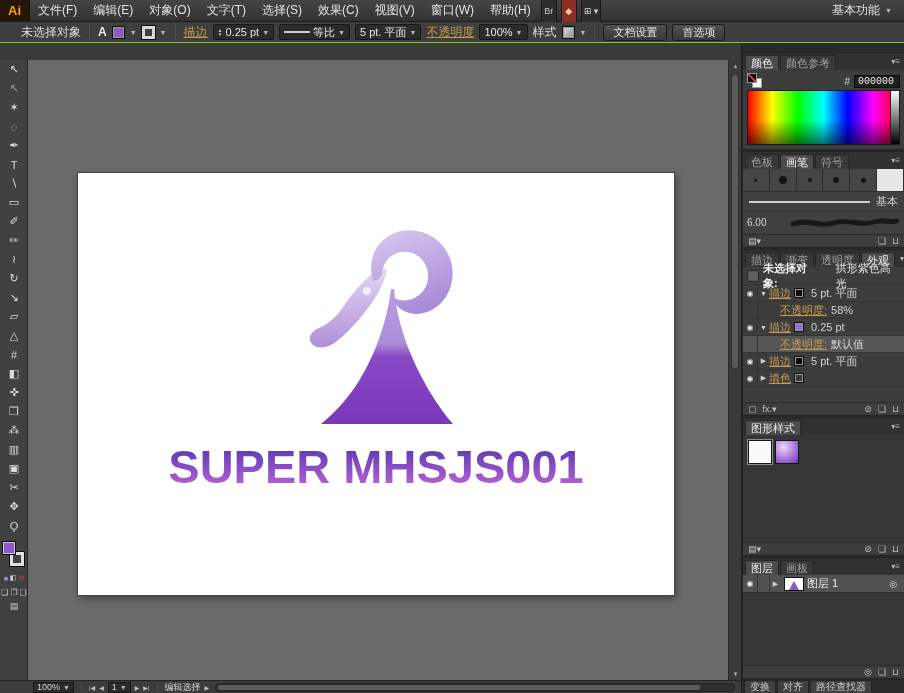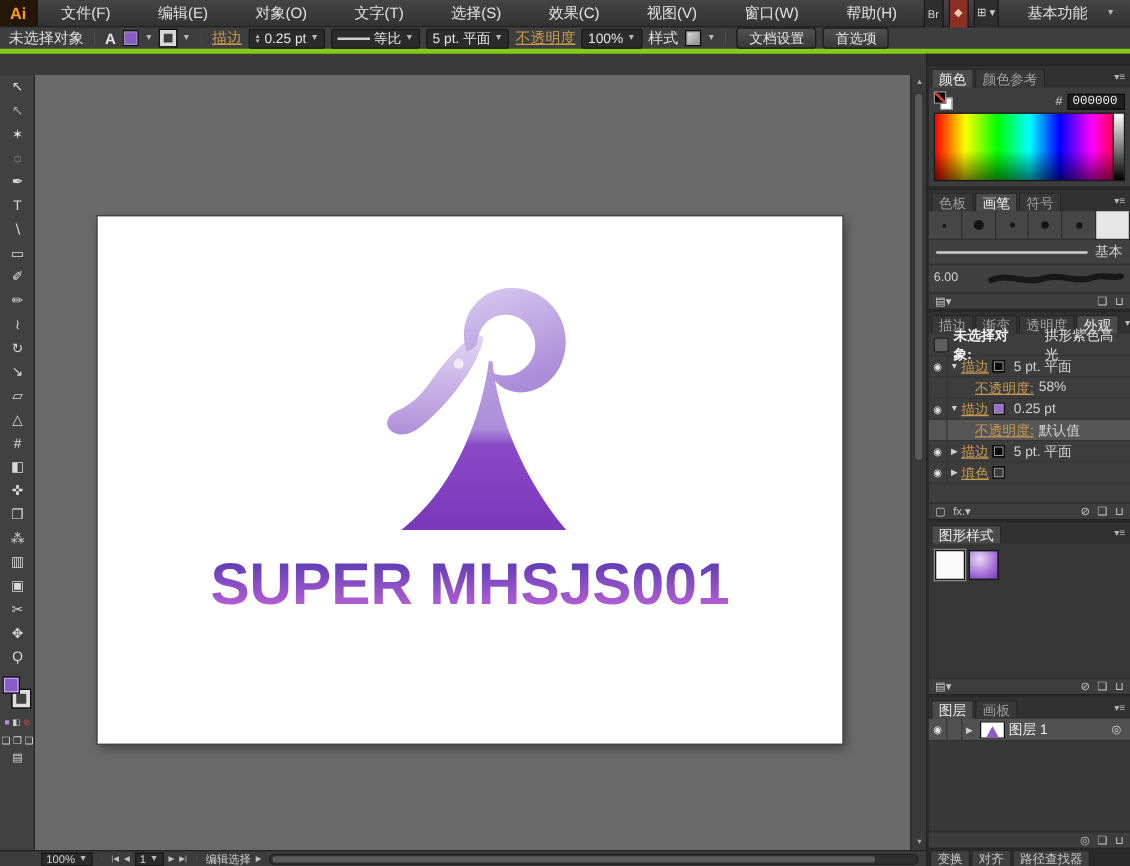--- a/index.html
+++ b/index.html
@@ -12,7 +12,7 @@
            border-bottom:1px solid #1b1b1b;display:flex;align-items:stretch}
   #ai-logo{width:30px;background:#241708;color:#ff9c1a;font-weight:bold;font-size:13px;
            display:flex;align-items:center;justify-content:center;border-right:1px solid #121212}
-  .menu-item{padding:0 19px;display:flex;align-items:center;color:#e2e2e2;font-size:12px}
+  .menu-item{padding:0 8px;display:flex;align-items:center;color:#e2e2e2;font-size:12px}
   .mb-ico{display:flex;align-items:center;justify-content:center;height:30px;min-width:16px;margin:0 2px;
           align-self:center;background:#2e2e2e;border:1px solid #191919;border-radius:2px;font-size:9px;color:#cfcfcf;padding:0 2px}
   #workspace{margin-left:auto;display:flex;align-items:center;gap:15px;padding:0 12px;color:#e0e0e0}

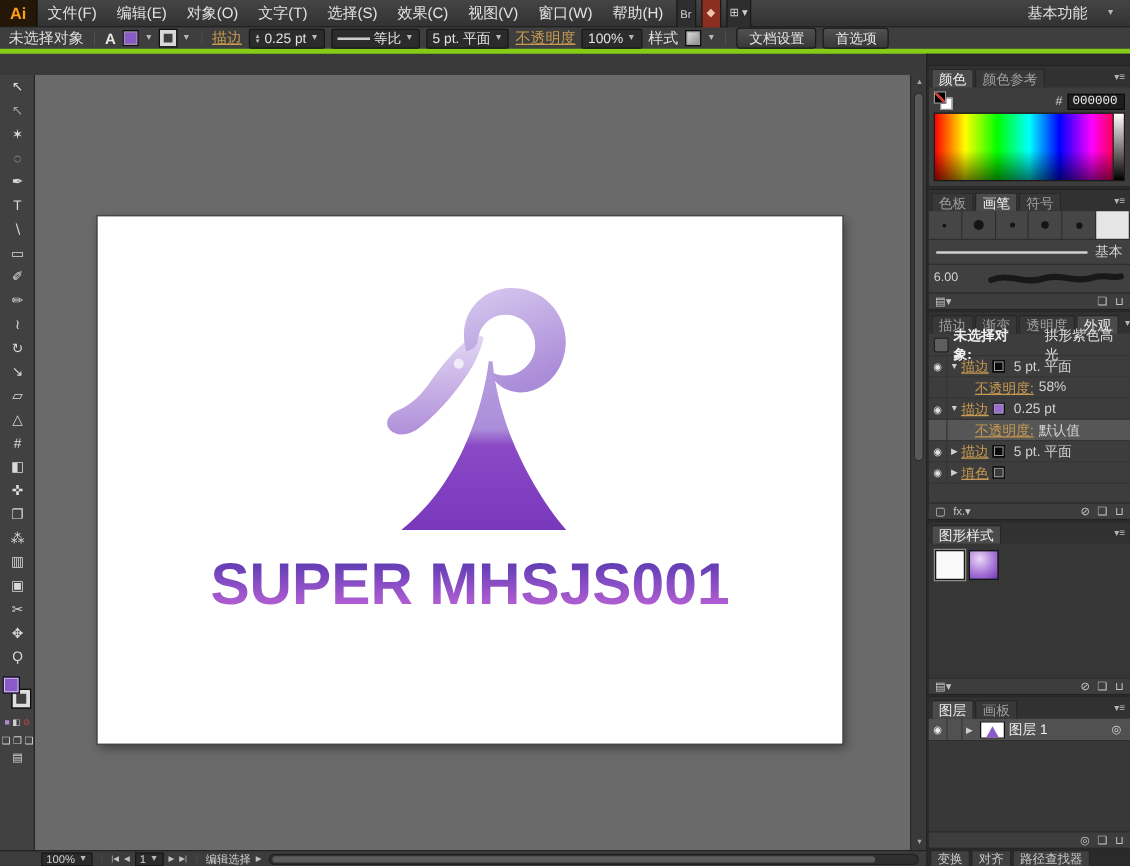--- a/index.html
+++ b/index.html
@@ -15,7 +15,7 @@
   .menu-item{padding:0 8px;display:flex;align-items:center;color:#e2e2e2;font-size:12px}
   .mb-ico{display:flex;align-items:center;justify-content:center;height:30px;min-width:16px;margin:0 2px;
           align-self:center;background:#2e2e2e;border:1px solid #191919;border-radius:2px;font-size:9px;color:#cfcfcf;padding:0 2px}
-  #workspace{margin-left:auto;display:flex;align-items:center;gap:15px;padding:0 12px;color:#e0e0e0}
+  #workspace{margin-left:auto;display:flex;align-items:center;gap:5px;padding:0 12px;color:#e0e0e0}
 
   
   #controlbar{position:absolute;left:0;top:22px;width:904px;height:21px;background:#3e3e3e;

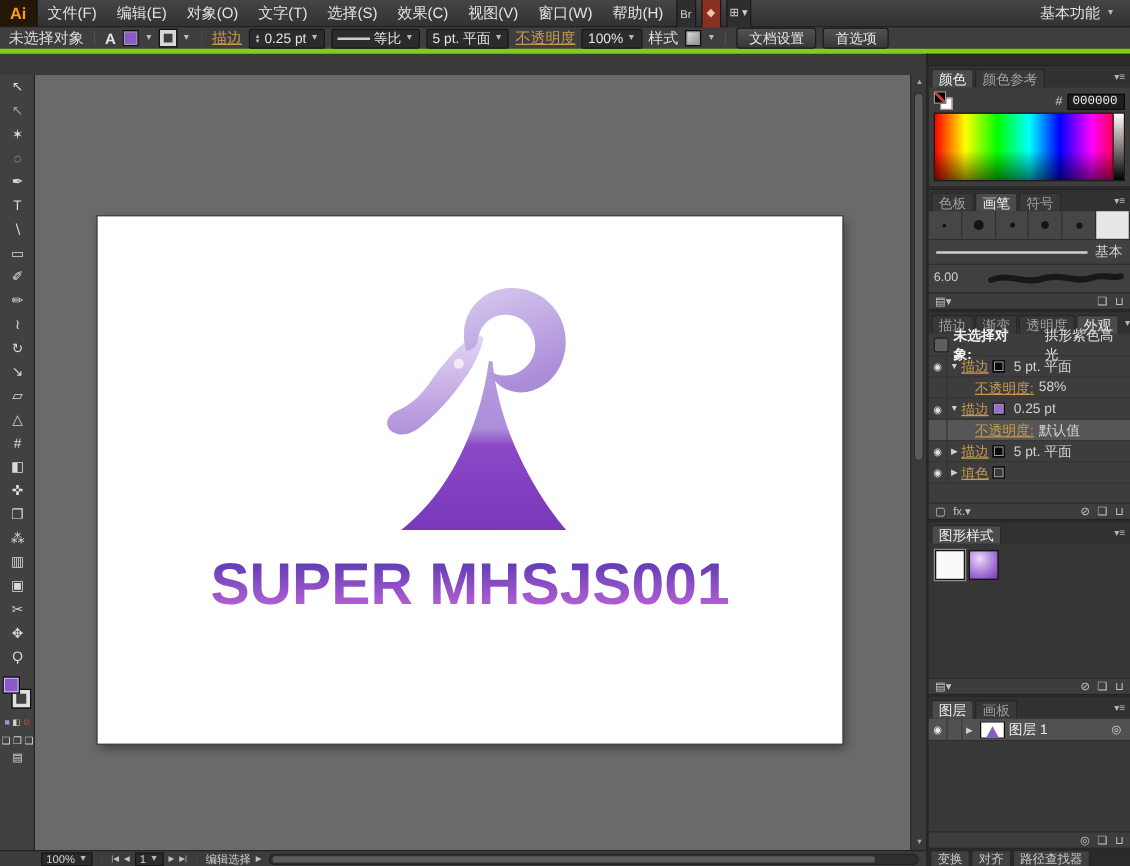--- a/index.html
+++ b/index.html
@@ -19,7 +19,7 @@
 
   
   #controlbar{position:absolute;left:0;top:22px;width:904px;height:21px;background:#3e3e3e;
-              border-bottom:4px solid #84cc16;display:flex;align-items:center;gap:5px;padding:0 7px;font-size:12px}
+              border-bottom:1px solid #84cc16;display:flex;align-items:center;gap:5px;padding:0 21px;font-size:12px}
   .cbox{height:16px;background:#2b2b2b;border:1px solid #181818;border-radius:2px;display:inline-flex;
         align-items:center;padding:0 4px;gap:3px;color:#e4e4e4;font-size:11px;white-space:nowrap}
   .chev{font-size:7px;color:#b8b8b8}

